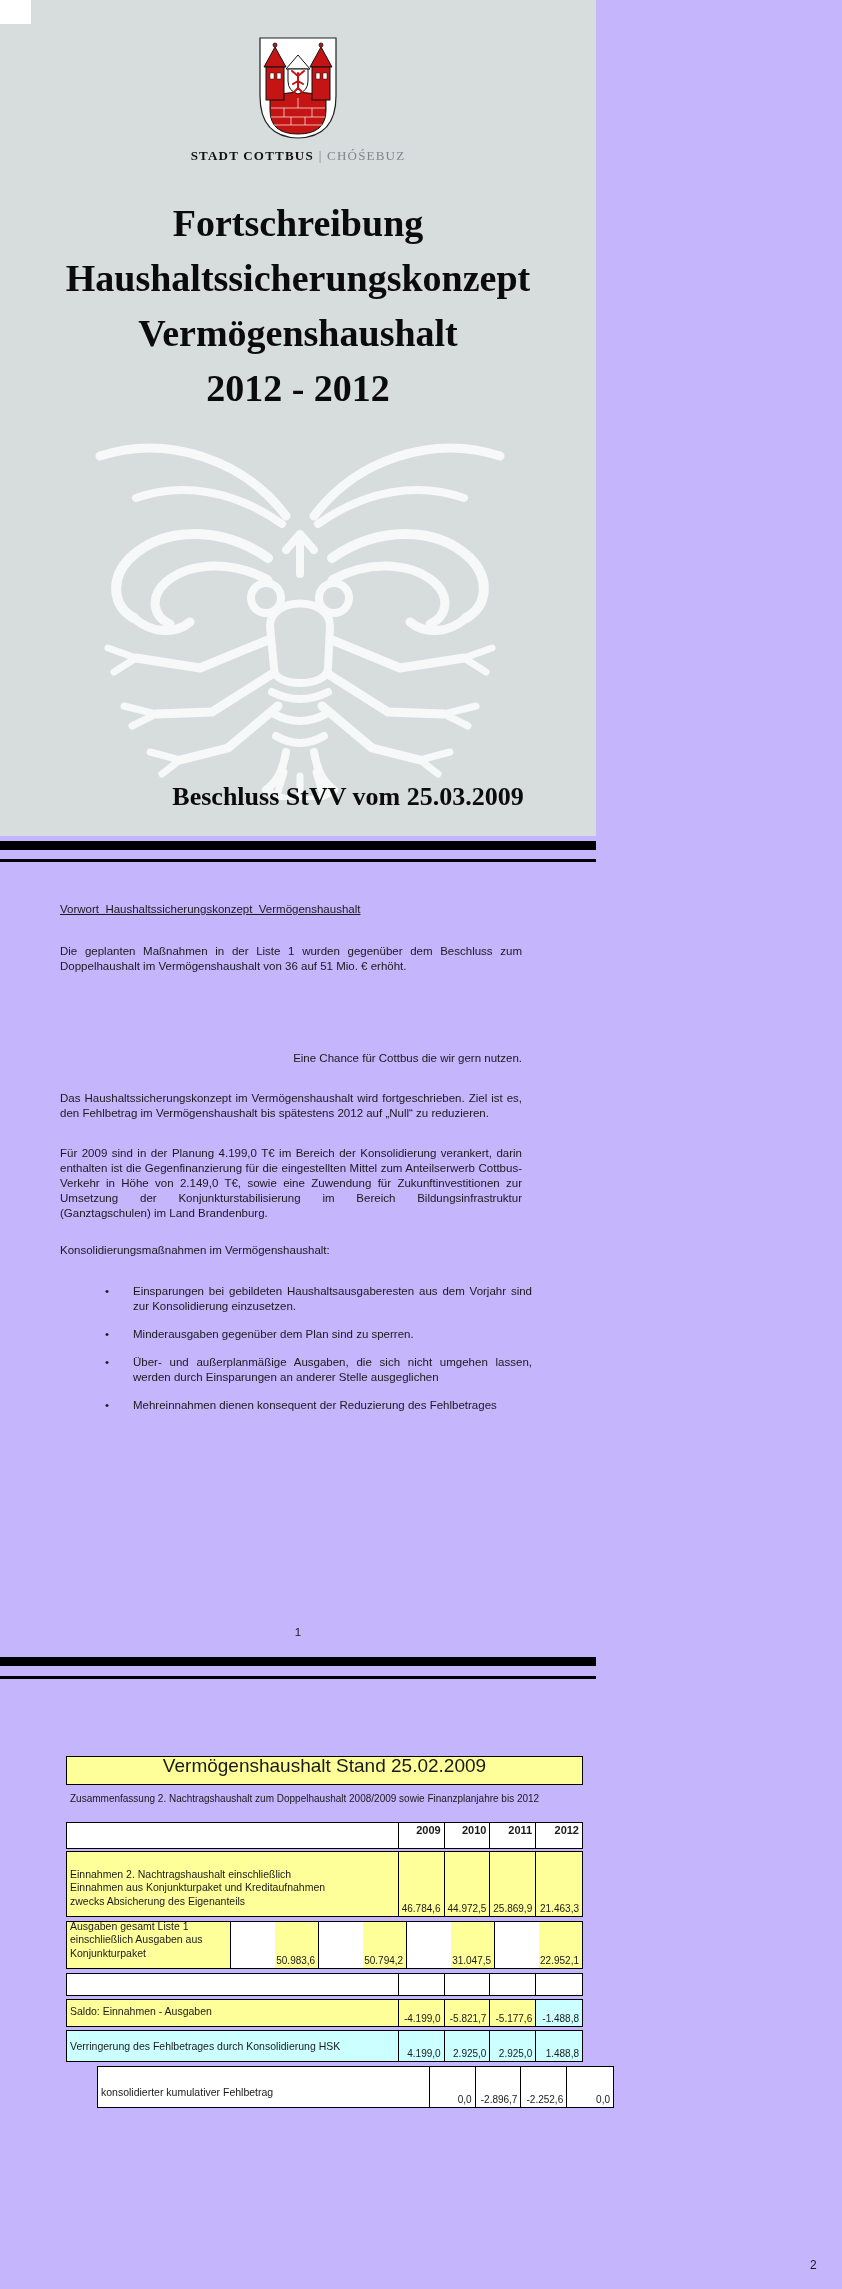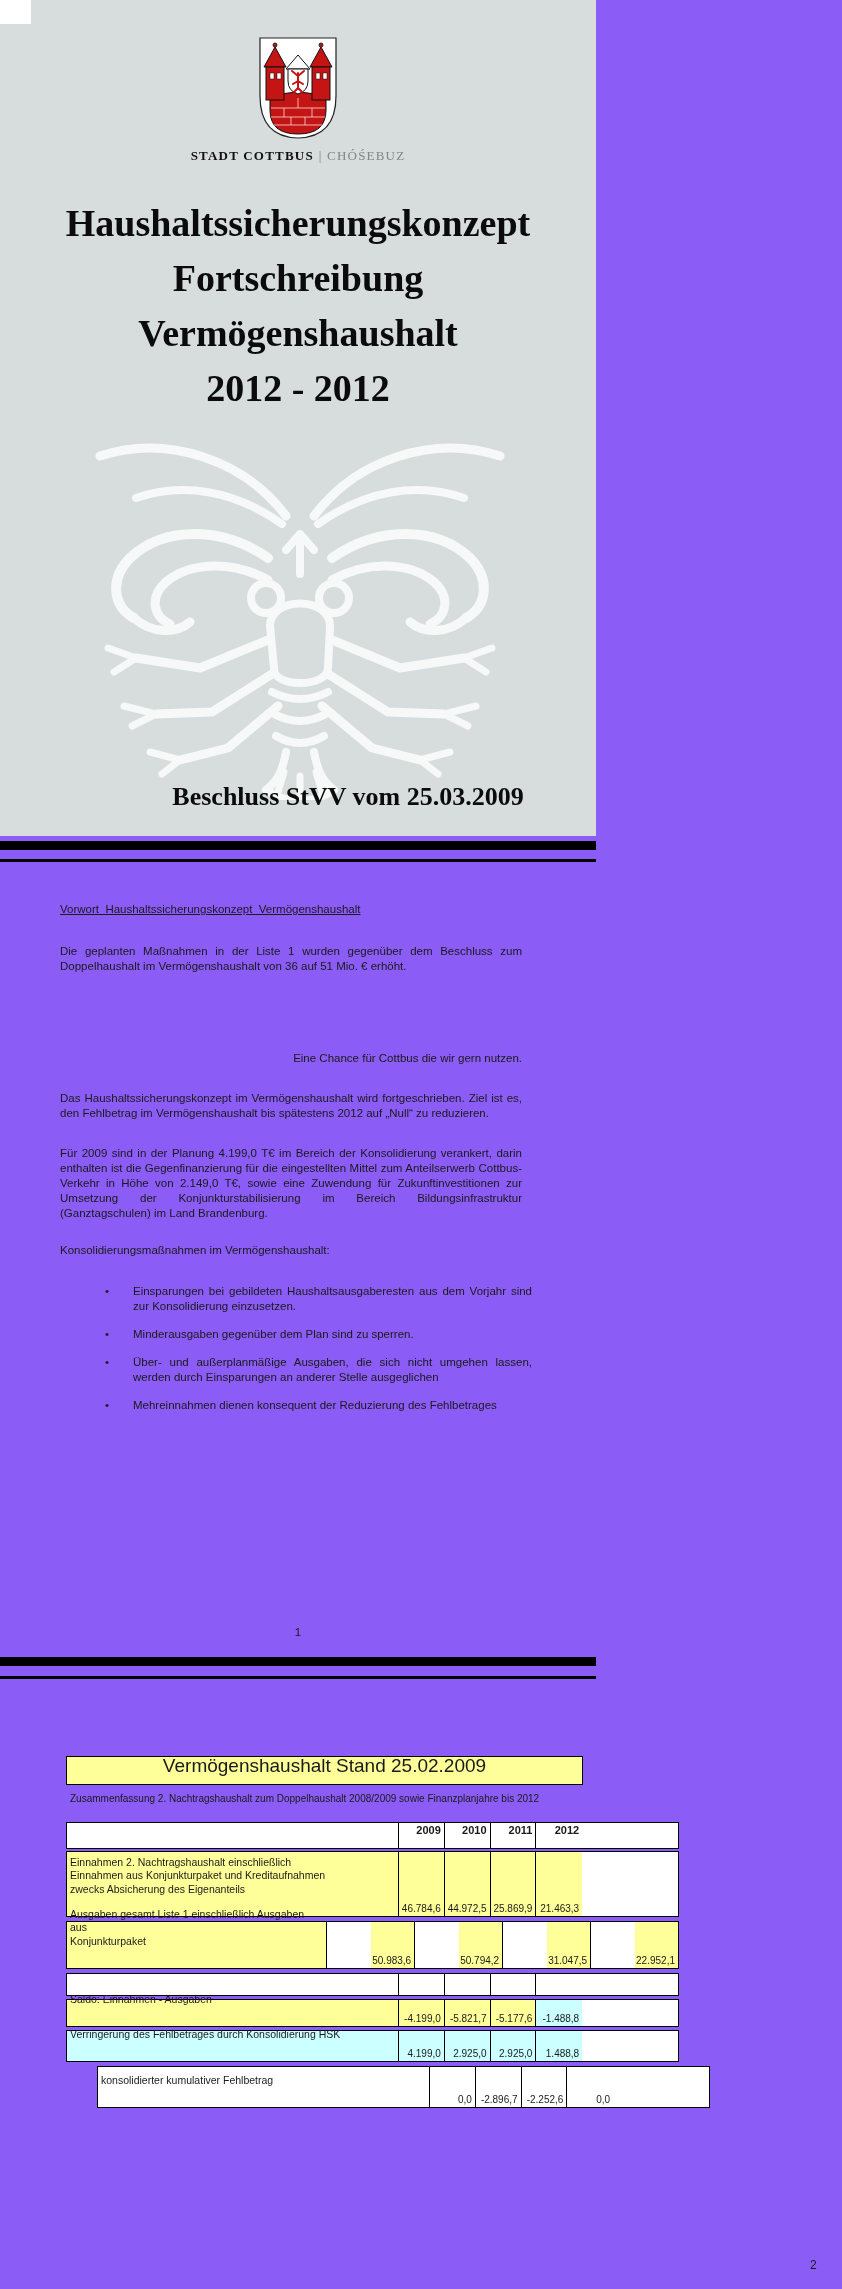--- a/index.html
+++ b/index.html
@@ -3,7 +3,7 @@
 <meta charset="utf-8">
 <style>
   html,body{margin:0;padding:0;background:#ffffff;}
-  .page{position:relative;width:842px;height:2289px;background:#8b5cf6;overflow:hidden;
+  .page{position:relative;width:842px;height:2289px;background:#c4b5fd;overflow:hidden;
         font-family:"Liberation Sans",sans-serif;color:#1a1a1a;}
 
   

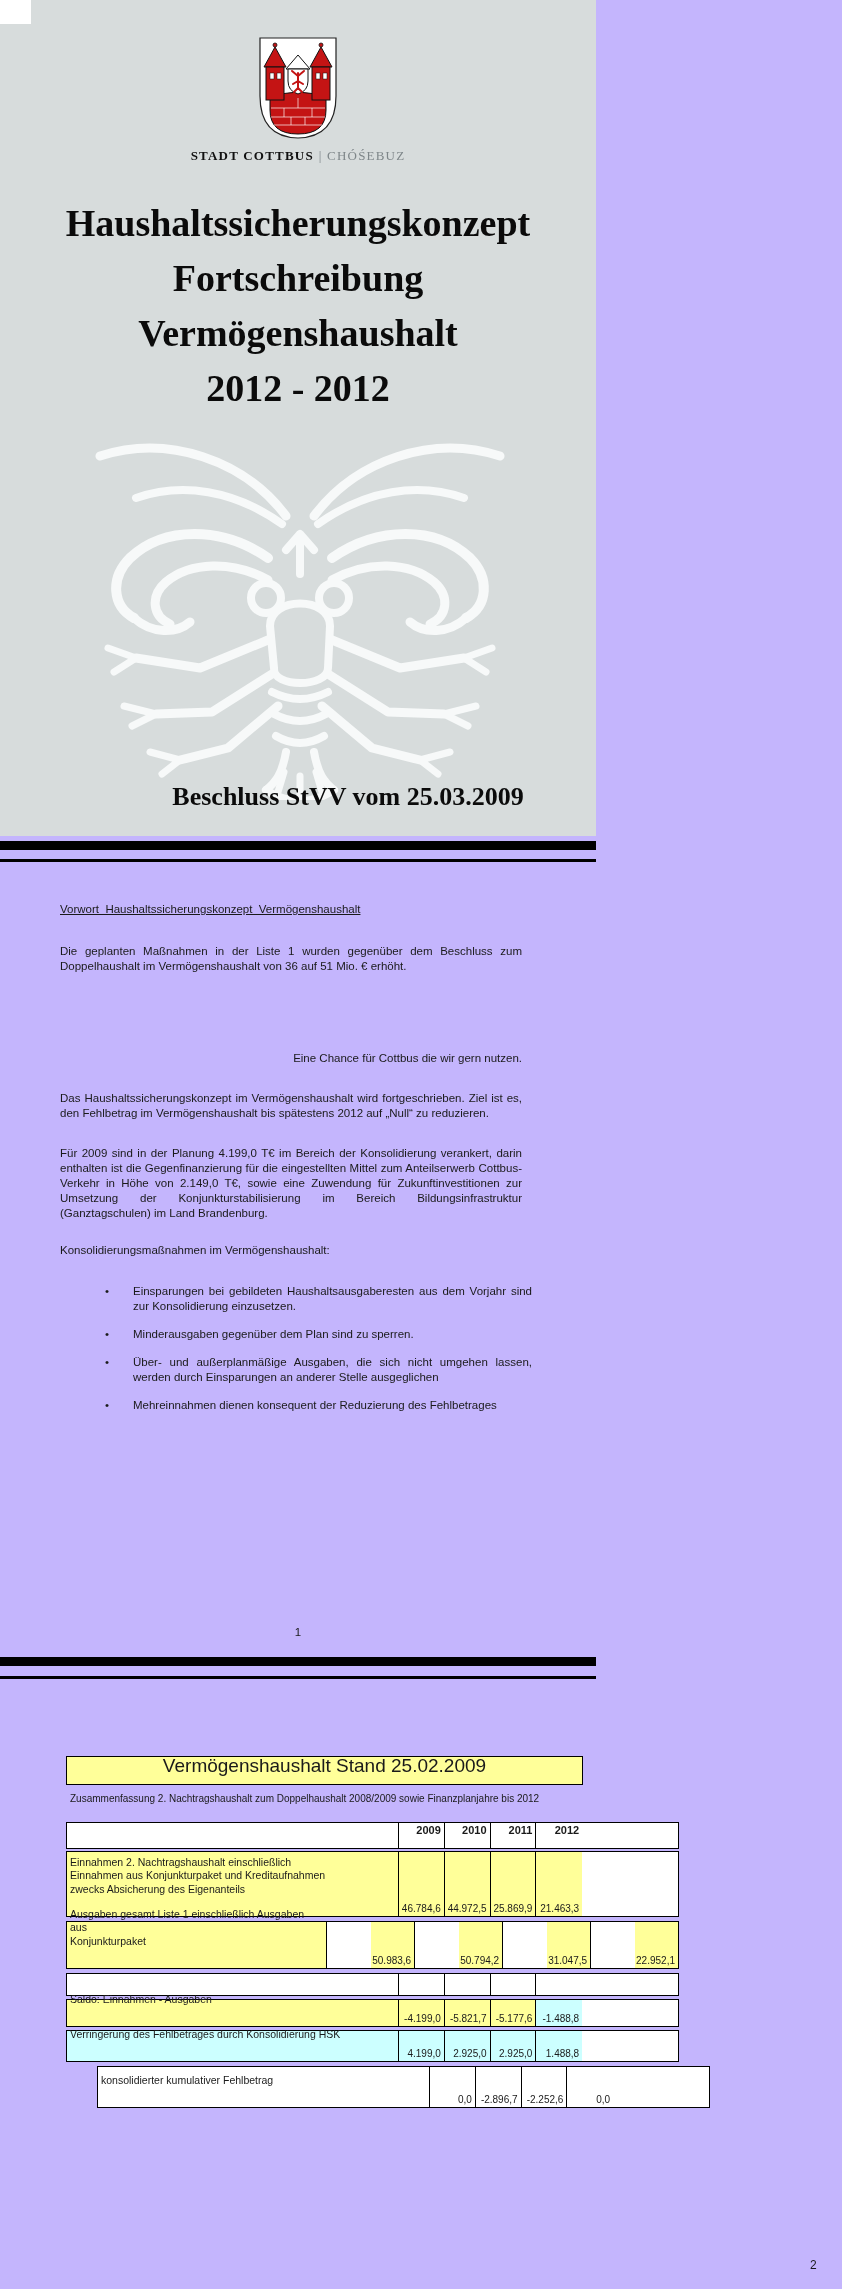--- a/index.html
+++ b/index.html
@@ -92,8 +92,8 @@
     <div class="org-line"><span>STADT COTTBUS</span><span class="org-suffix">| CHÓŚEBUZ</span></div>
 
     <div class="cover-title">
+      <div>Fortschreibung</div>
       <div>Haushaltssicherungskonzept</div>
-      <div>Fortschreibung</div>
       <div>Vermögenshaushalt</div>
       <div>2012 - 2012</div>
     </div>

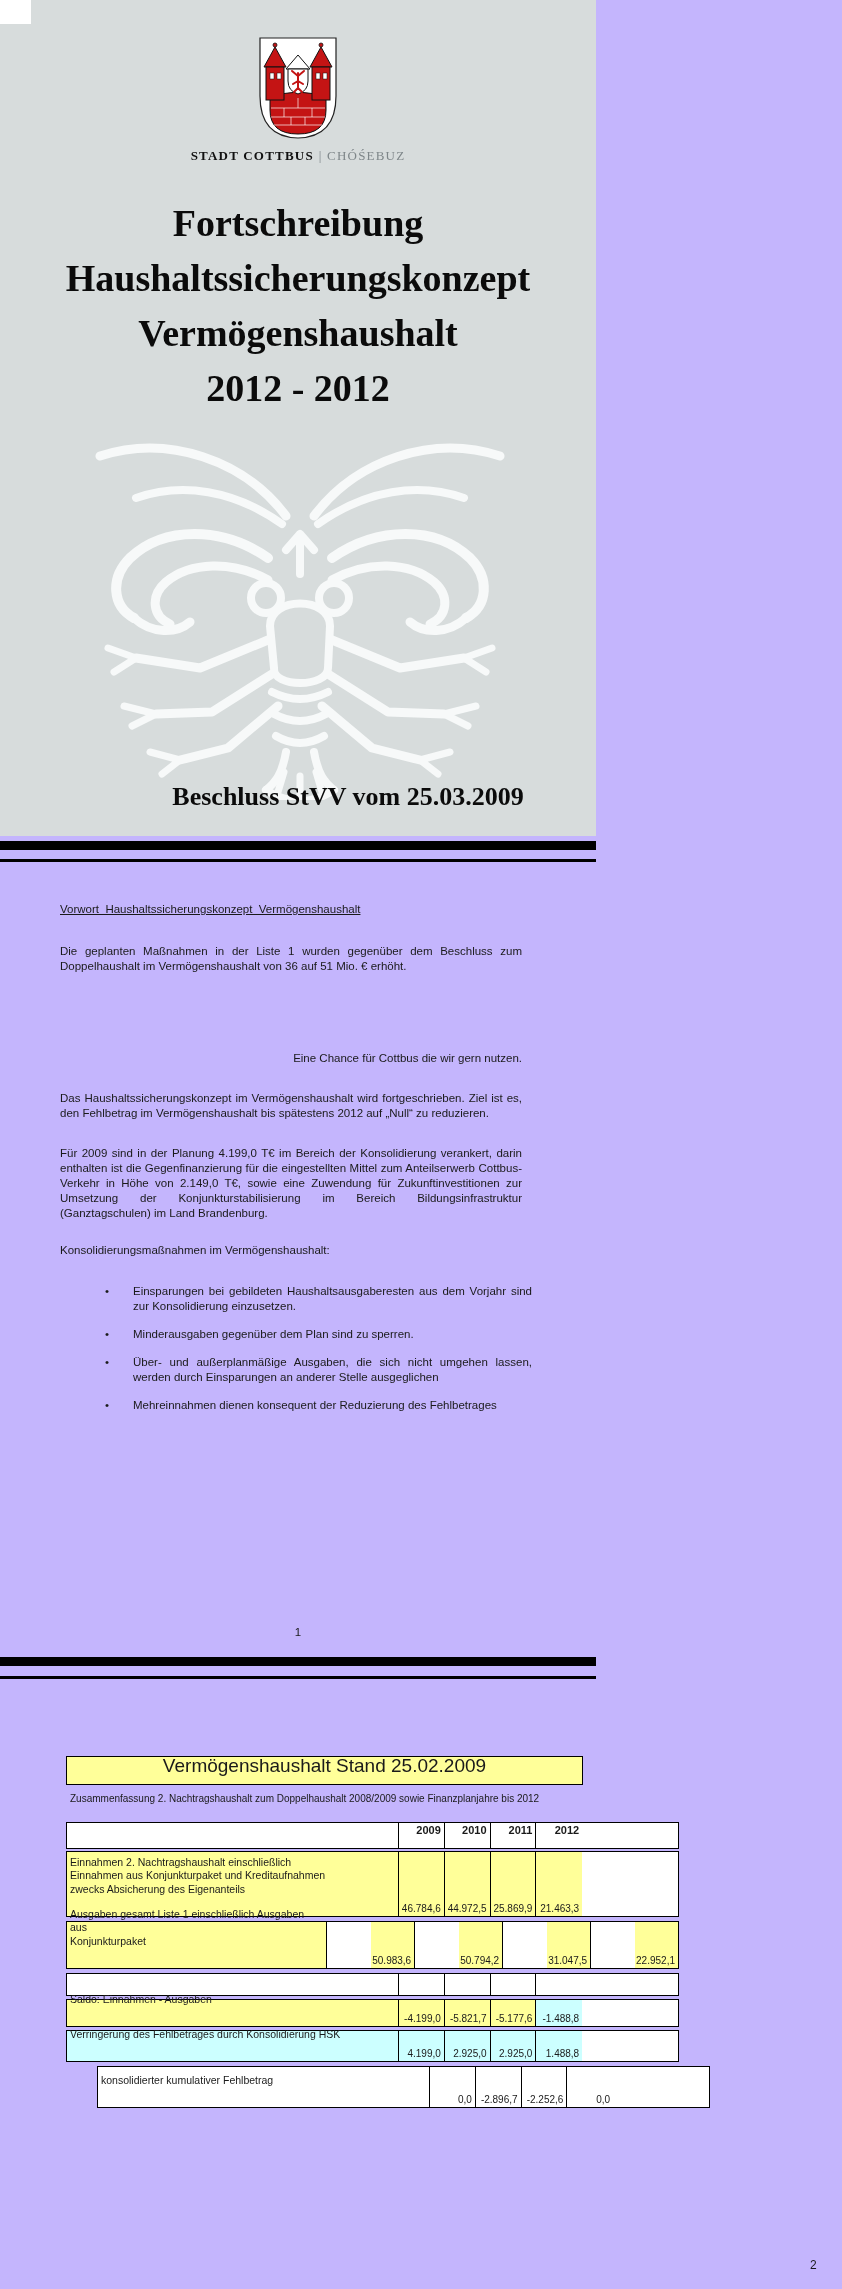--- a/index.html
+++ b/index.html
@@ -39,7 +39,7 @@
   .banner{position:absolute;left:66px;top:1756px;width:517px;height:29px;background:#ffff99;
           border:1.5px solid #000;box-sizing:border-box;text-align:center;font-size:19px;line-height:17px;}
   .subtitle{position:absolute;left:70px;top:1793px;width:520px;font-size:10px;}
-  .tgroup{position:absolute;left:66px;width:613px;border:1.5px solid #000;box-sizing:border-box;display:flex;background:#fff;}
+  .tgroup{position:absolute;left:66px;width:517px;border:1.5px solid #000;box-sizing:border-box;display:flex;background:#fff;}
   .g-a{top:1822px;height:27px;}
   .g-b{top:1851px;height:66px;}
   .g-c{top:1921px;height:48px;gap:44px;}

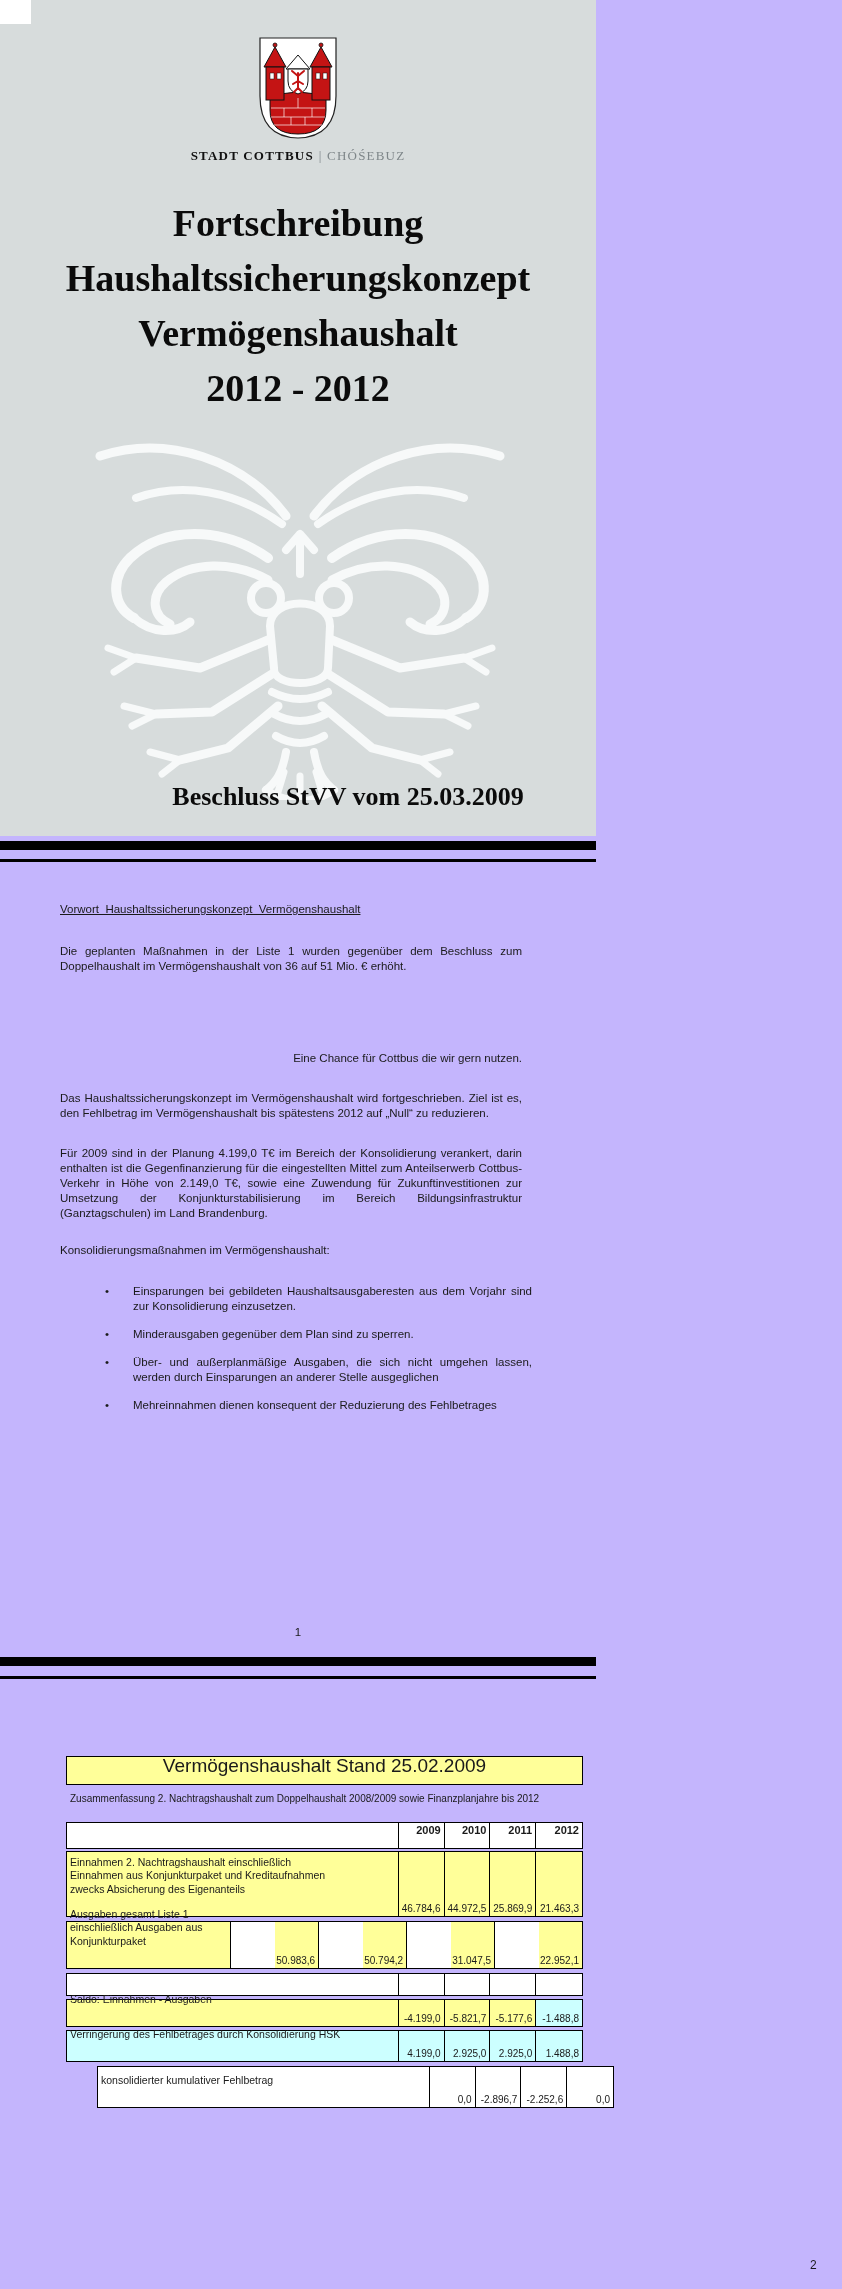--- a/index.html
+++ b/index.html
@@ -47,7 +47,7 @@
   .g-e{top:1999px;height:28px;}
   .g-f{top:2030px;height:32px;}
   .g-g{top:2066px;height:42px;margin-left:31px;}
-  .lcell{width:332px;border-right:1.5px solid #000;box-sizing:border-box;padding:1px 3px 20px 3px;
+  .lcell{width:332px;border-right:1.5px solid #000;box-sizing:border-box;padding:1px 3px 8px 3px;
          display:flex;align-items:flex-end;font-size:10.5px;line-height:13.5px;white-space:pre-line;}
   .ncell{width:45.8px;border-right:1px solid #000;box-sizing:border-box;padding:1px 3px 2px 1px;
          display:flex;align-items:flex-end;justify-content:flex-end;font-size:10px;}

